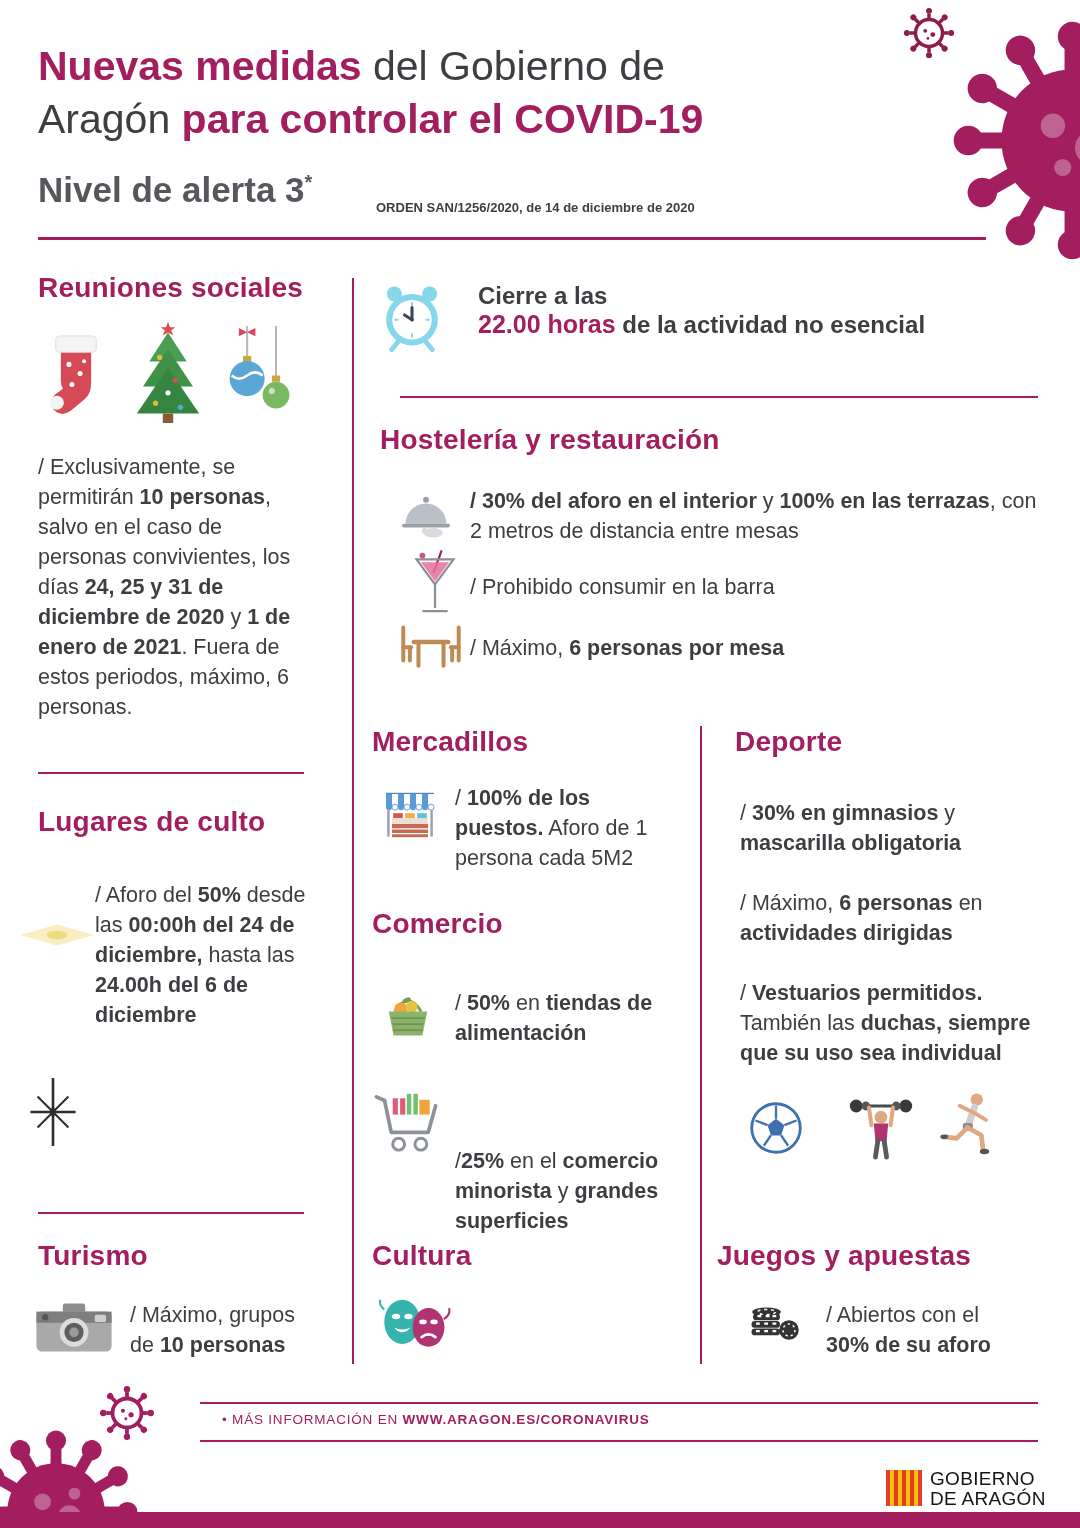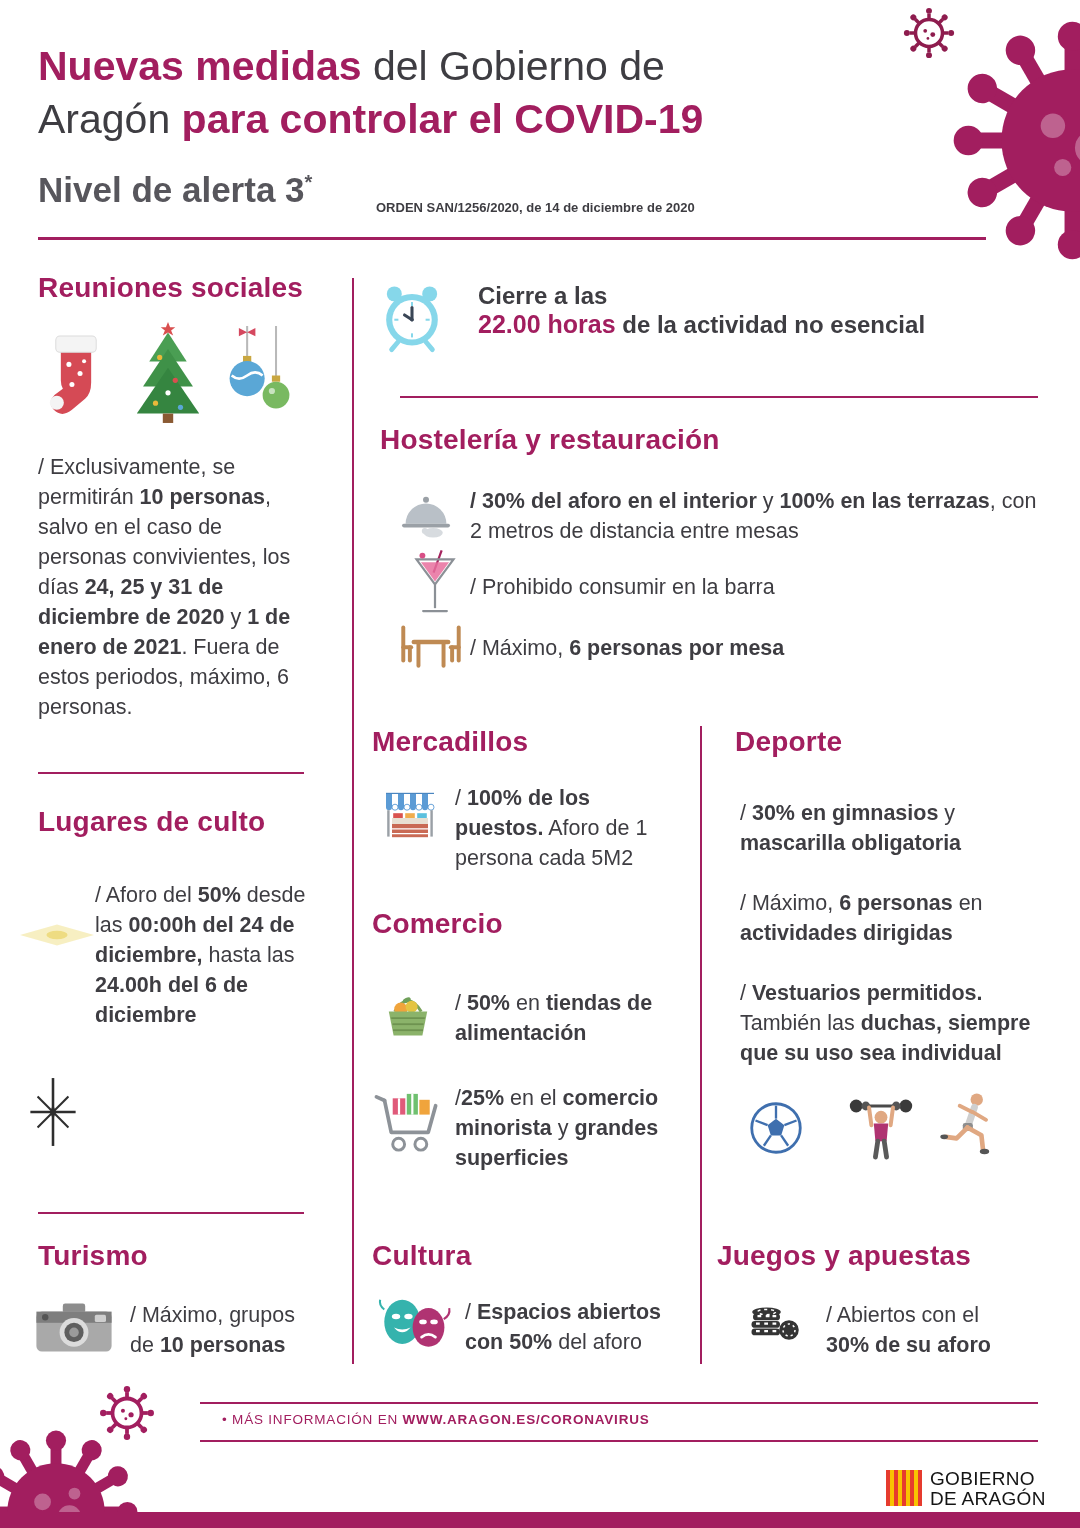--- a/index.html
+++ b/index.html
@@ -291,7 +291,7 @@
     <circle cx="36" cy="76" r="8" fill="#fff" stroke="#8d9298" stroke-width="4"></circle>
     <circle cx="66" cy="76" r="8" fill="#fff" stroke="#8d9298" stroke-width="4"></circle>
   </svg>
-  <div class="abs body-text" style="left:455px;top:1083px;width:245px"><span>/</span><span class="seg-b">25%</span><span> en el </span><span class="seg-b">comercio minorista</span><span> y </span><span class="seg-b">grandes superficies</span></div>
+  <div class="abs body-text" style="left:455px;top:1146px;width:245px"><span>/</span><span class="seg-b">25%</span><span> en el </span><span class="seg-b">comercio minorista</span><span> y </span><span class="seg-b">grandes superficies</span></div>
 
   <div class="abs sec-title" style="left:372px;top:1240px">Cultura</div>
 

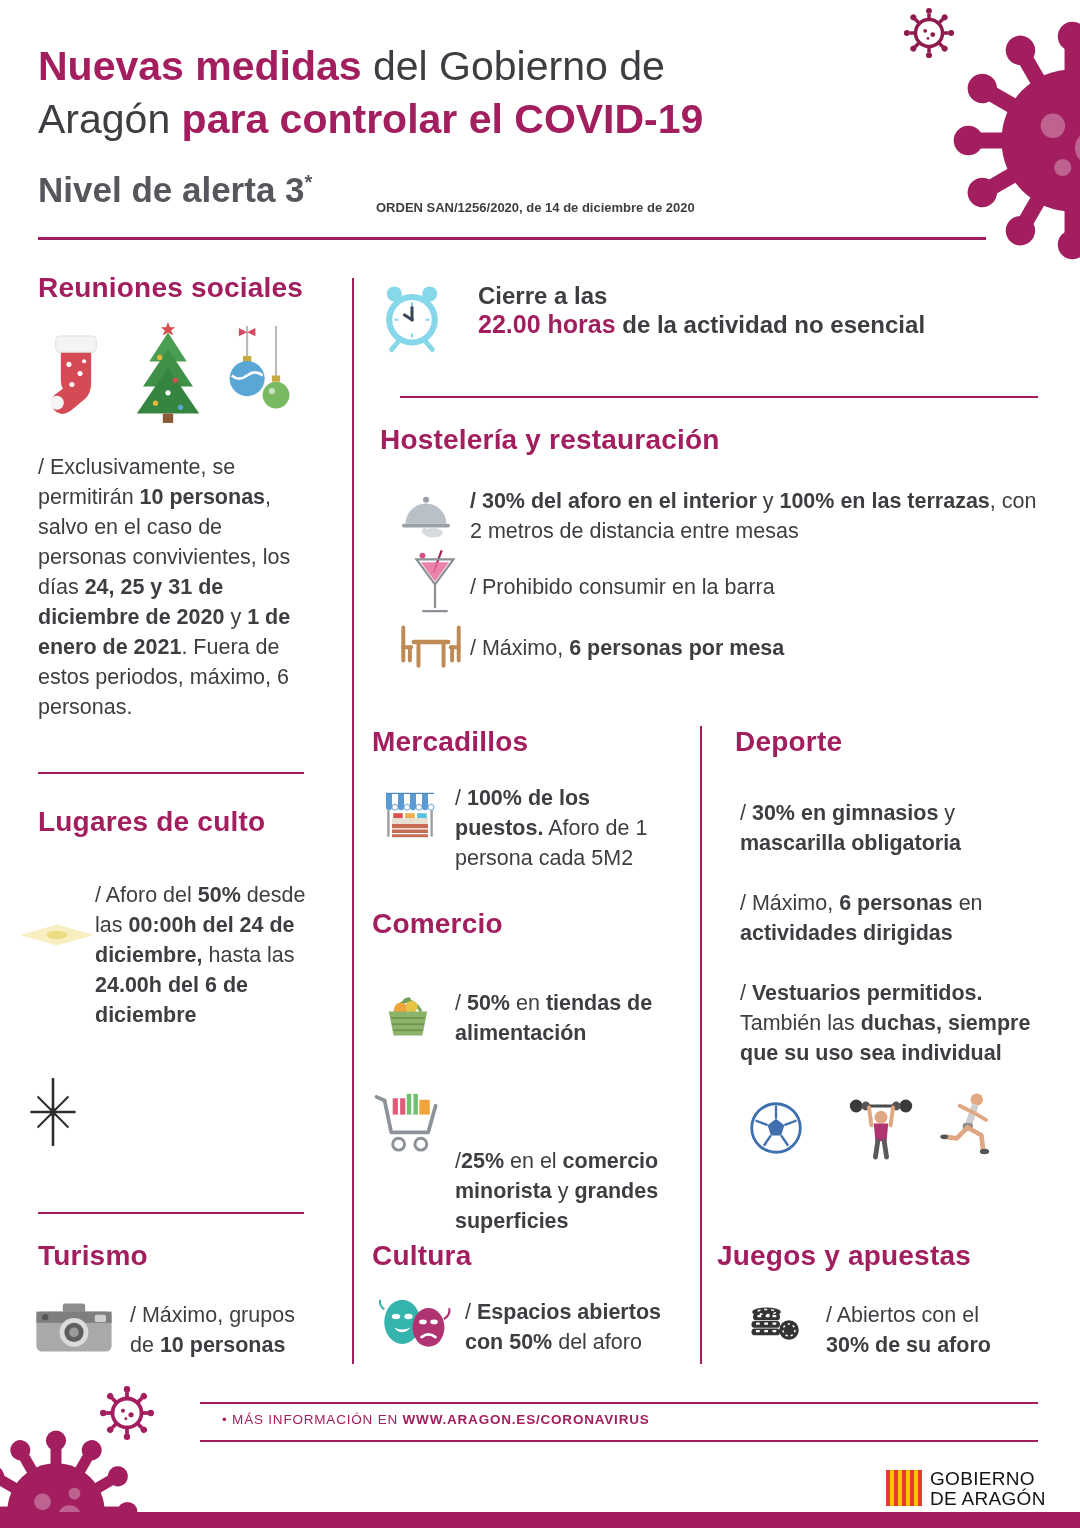--- a/index.html
+++ b/index.html
@@ -307,7 +307,6 @@
       <ellipse cx="84" cy="42" rx="5.5" ry="3.5" fill="#fff"></ellipse>
     <path d="M66 64 Q76 56 86 64" fill="none" stroke="#fff" stroke-width="4" stroke-linecap="round"></path>
   </svg>
-  <div class="abs body-text" style="left:465px;top:1297px;width:235px"><span>/ </span><span class="seg-b">Espacios abiertos con 50%</span><span> del aforo</span></div>
 
   <div class="abs sec-title" style="left:735px;top:726px">Deporte</div>
 

